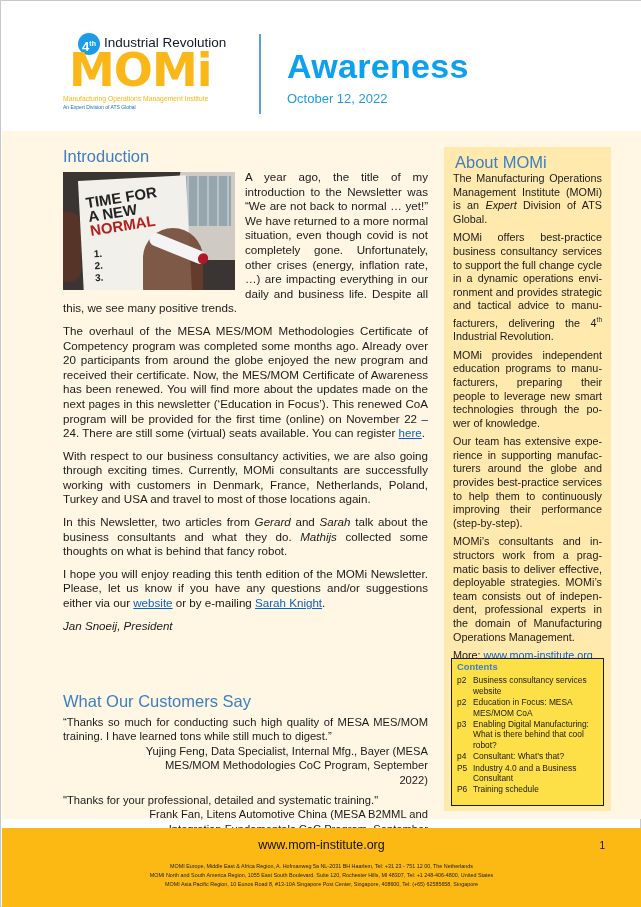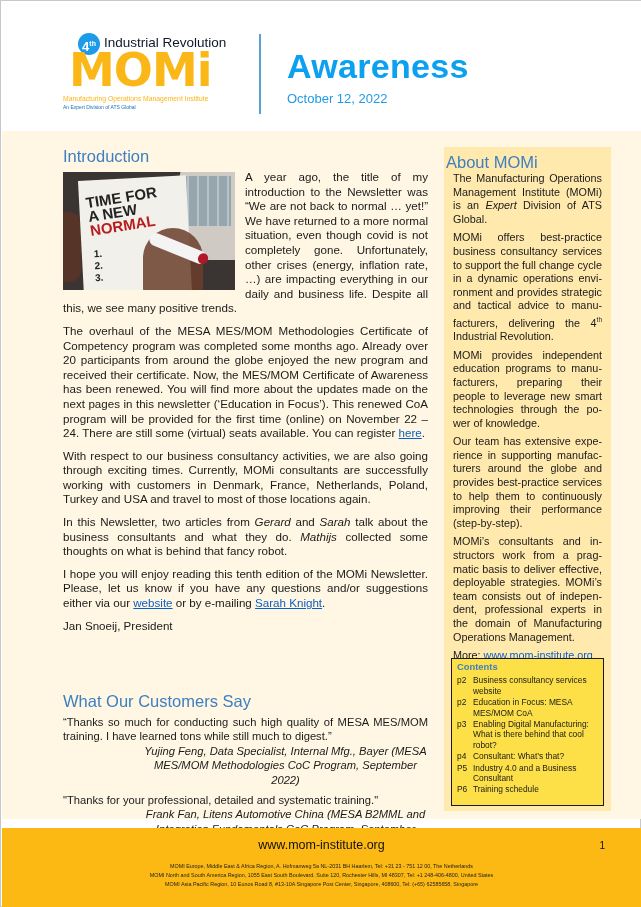--- a/index.html
+++ b/index.html
@@ -44,7 +44,7 @@
 
   
   .sidebar { position: absolute; left: 443px; top: 146px; width: 167px; height: 664px; background: #ffe9ad; }
-  .sidebar h2 { font-size: 16.5px; font-weight: normal; color: #3d7fc1; padding: 5px 7px 0 2px; line-height: 20px; }
+  .sidebar h2 { font-size: 16.5px; font-weight: normal; color: #3d7fc1; padding: 5px 7px 0 11px; line-height: 20px; }
   .sidebar .stext { padding: 0 9px; font-size: 10.8px; line-height: 13.6px; color: #1a1a1a; }
   .sidebar p { text-align: justify; margin-bottom: 5px; }
   .sidebar sup { font-size: 6.5px; }

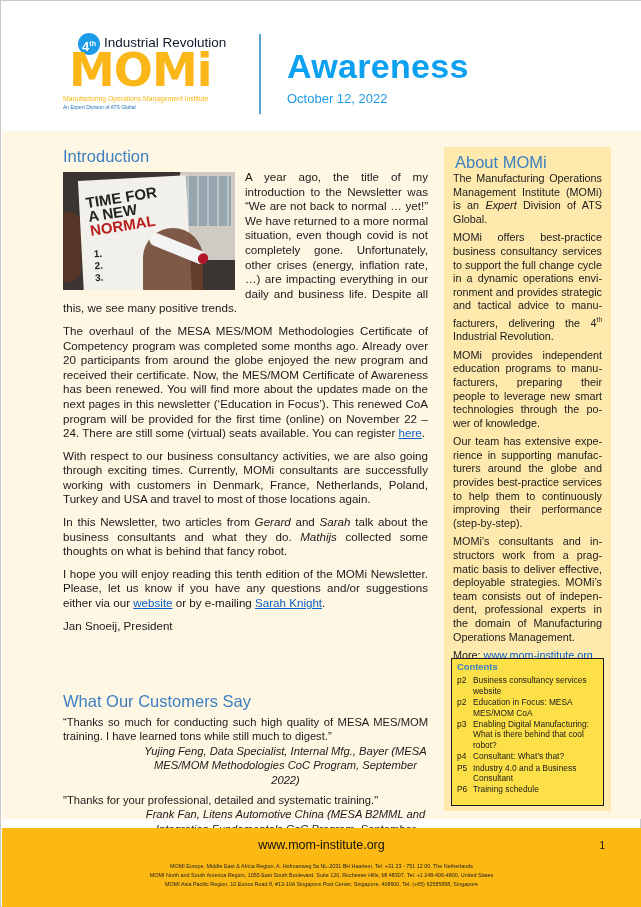--- a/index.html
+++ b/index.html
@@ -37,7 +37,7 @@
   .intro-img .hand2 { position: absolute; left: -10px; top: 40px; width: 28px; height: 70px; background: #5c3526; border-radius: 12px; opacity: .85; }
   p.body { text-align: justify; margin-bottom: 8px; }
   p.body a, .link { color: #0b5fc4; text-decoration: underline; }
-  .sig { margin-bottom: 0; }
+  .sig { font-style: italic; margin-bottom: 0; }
   .customers { position: absolute; left: 62px; top: 690px; width: 365px; font-size: 11.2px; line-height: 14.4px; }
   .quote { margin-bottom: 0; }
   .attrib { font-style: italic; text-align: center; margin-bottom: 6px; }

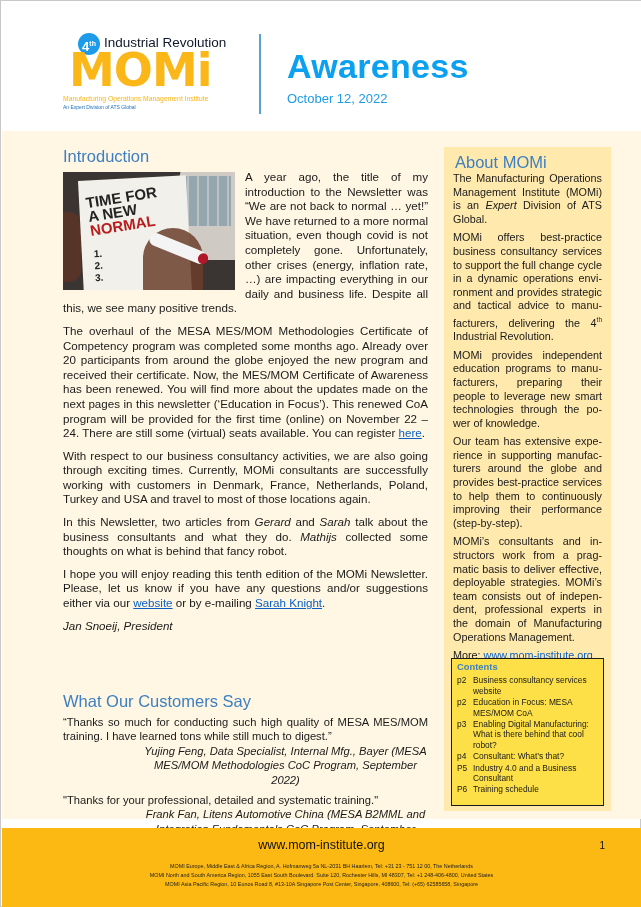--- a/index.html
+++ b/index.html
@@ -40,7 +40,7 @@
   .sig { font-style: italic; margin-bottom: 0; }
   .customers { position: absolute; left: 62px; top: 690px; width: 365px; font-size: 11.2px; line-height: 14.4px; }
   .quote { margin-bottom: 0; }
-  .attrib { font-style: italic; text-align: center; margin-bottom: 6px; }
+  .attrib { text-align: right; margin-bottom: 6px; }
 
   
   .sidebar { position: absolute; left: 443px; top: 146px; width: 167px; height: 664px; background: #ffe9ad; }

